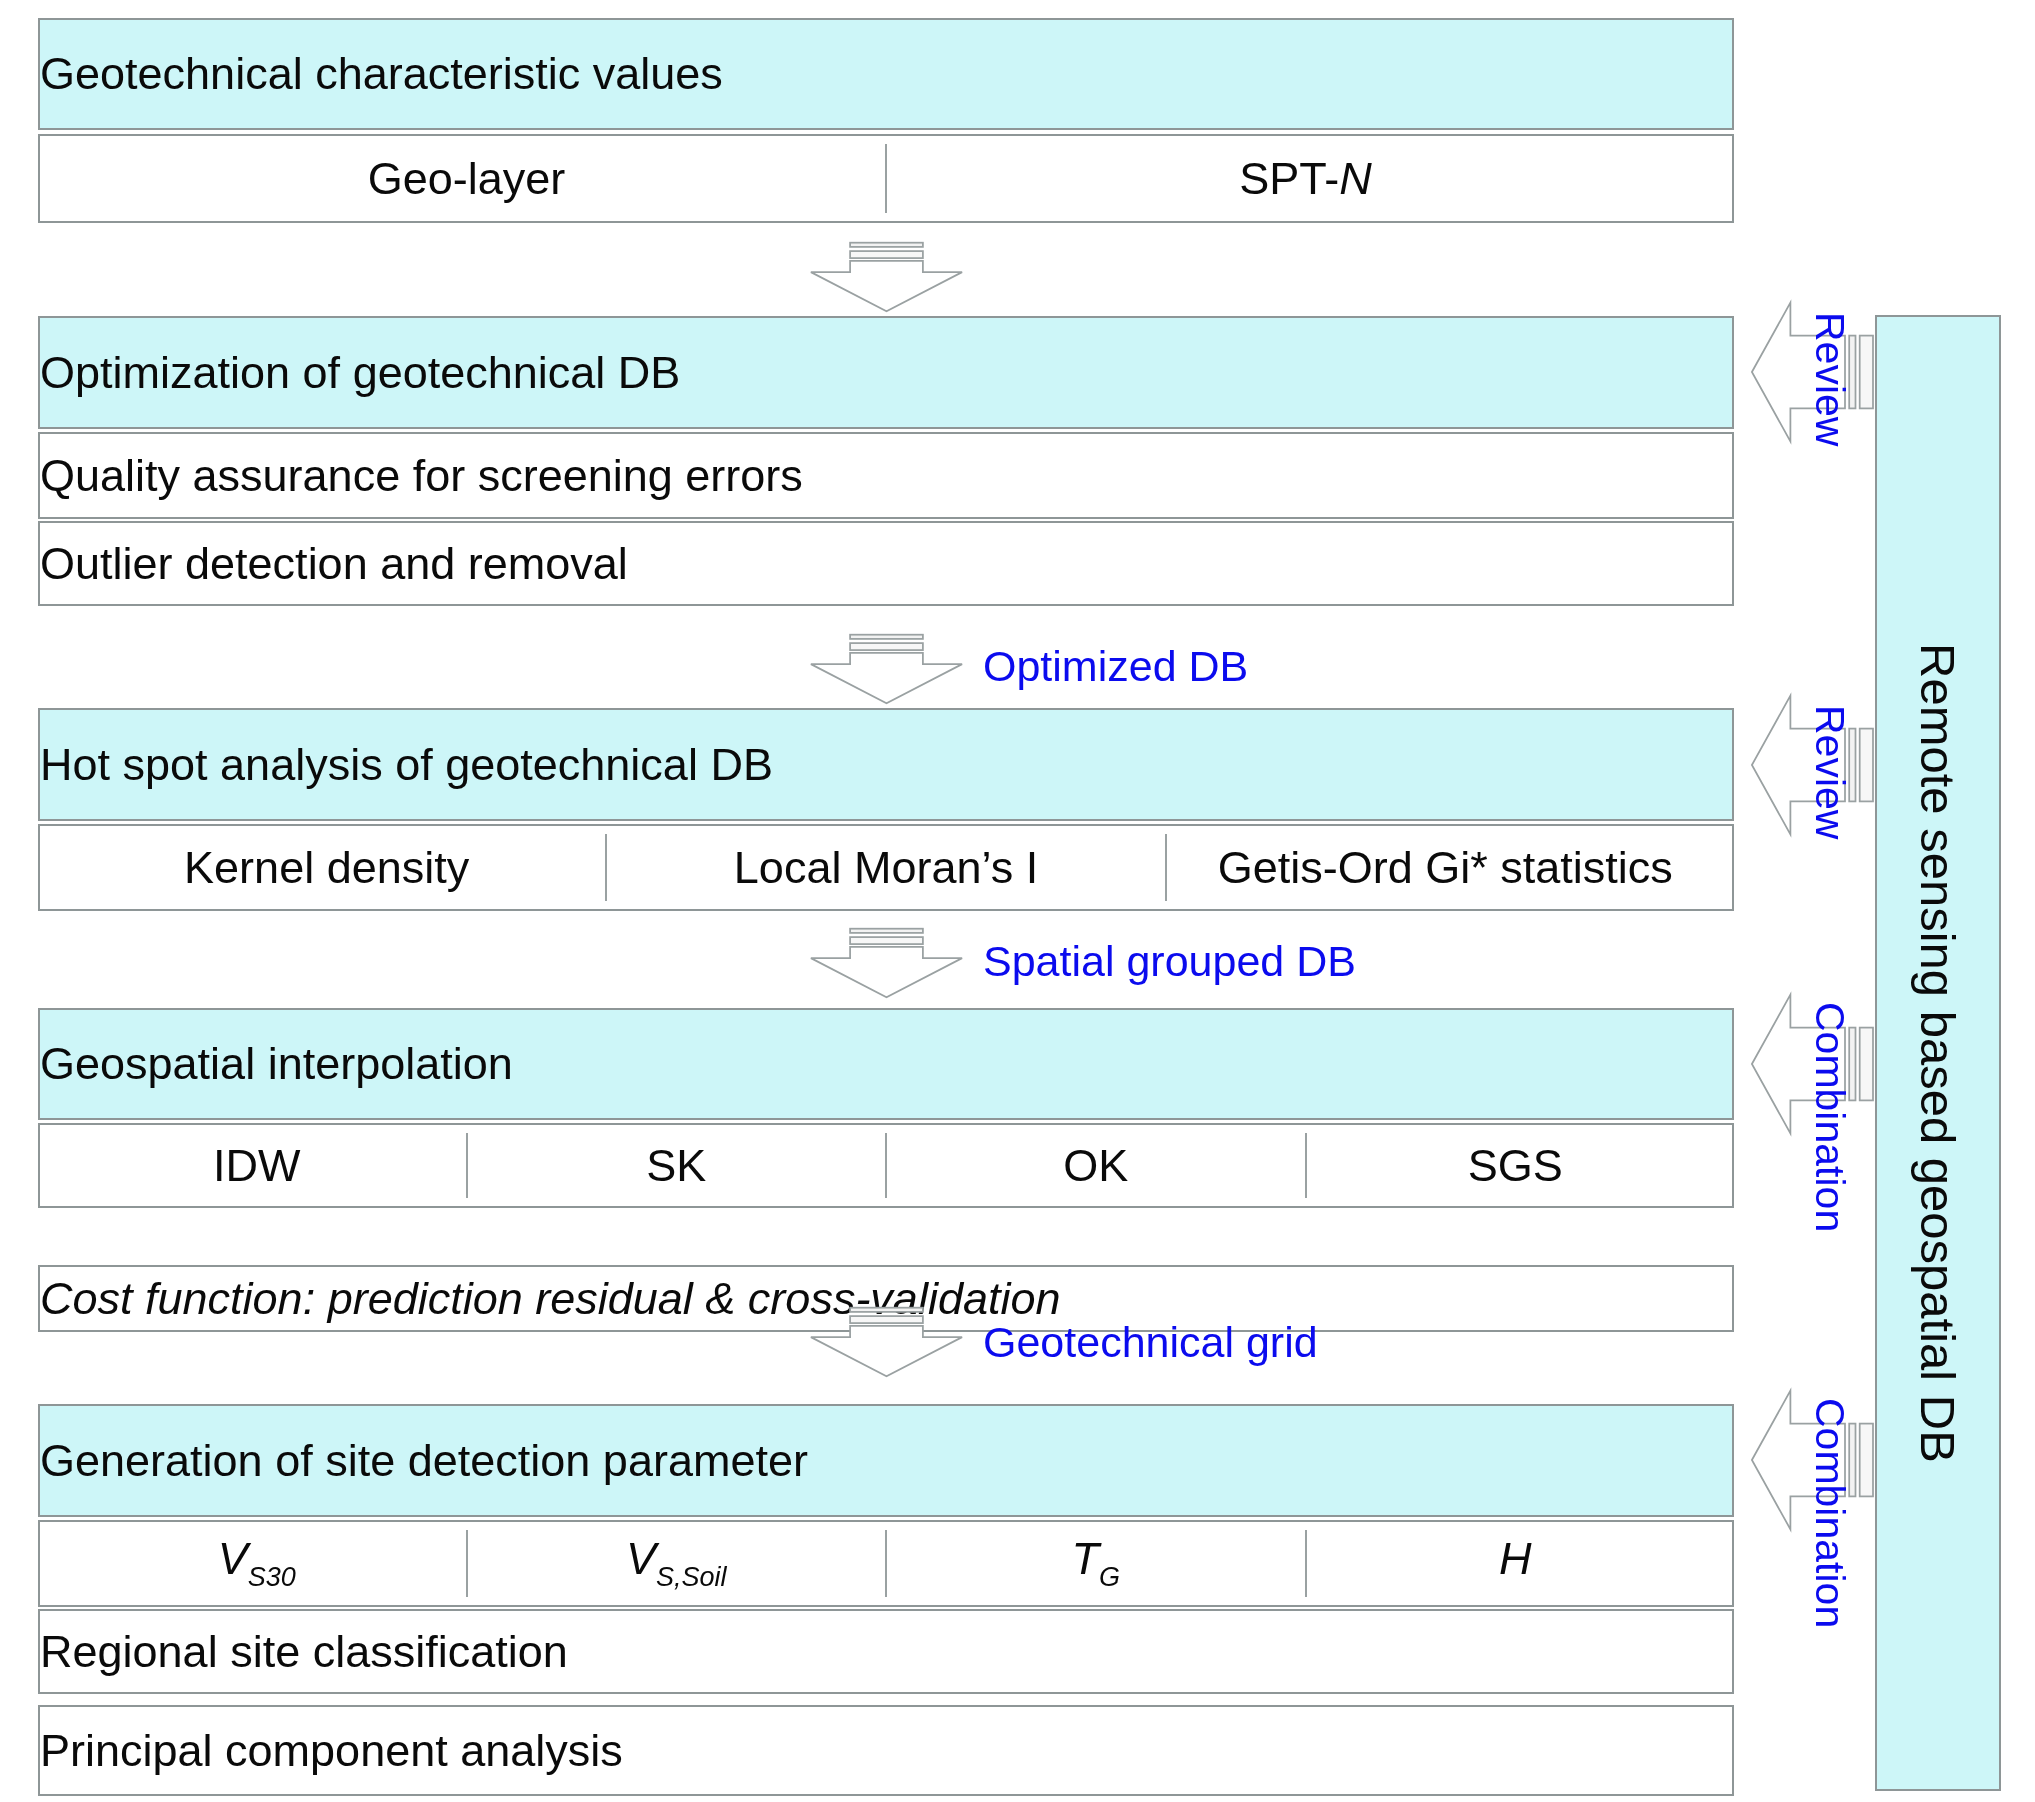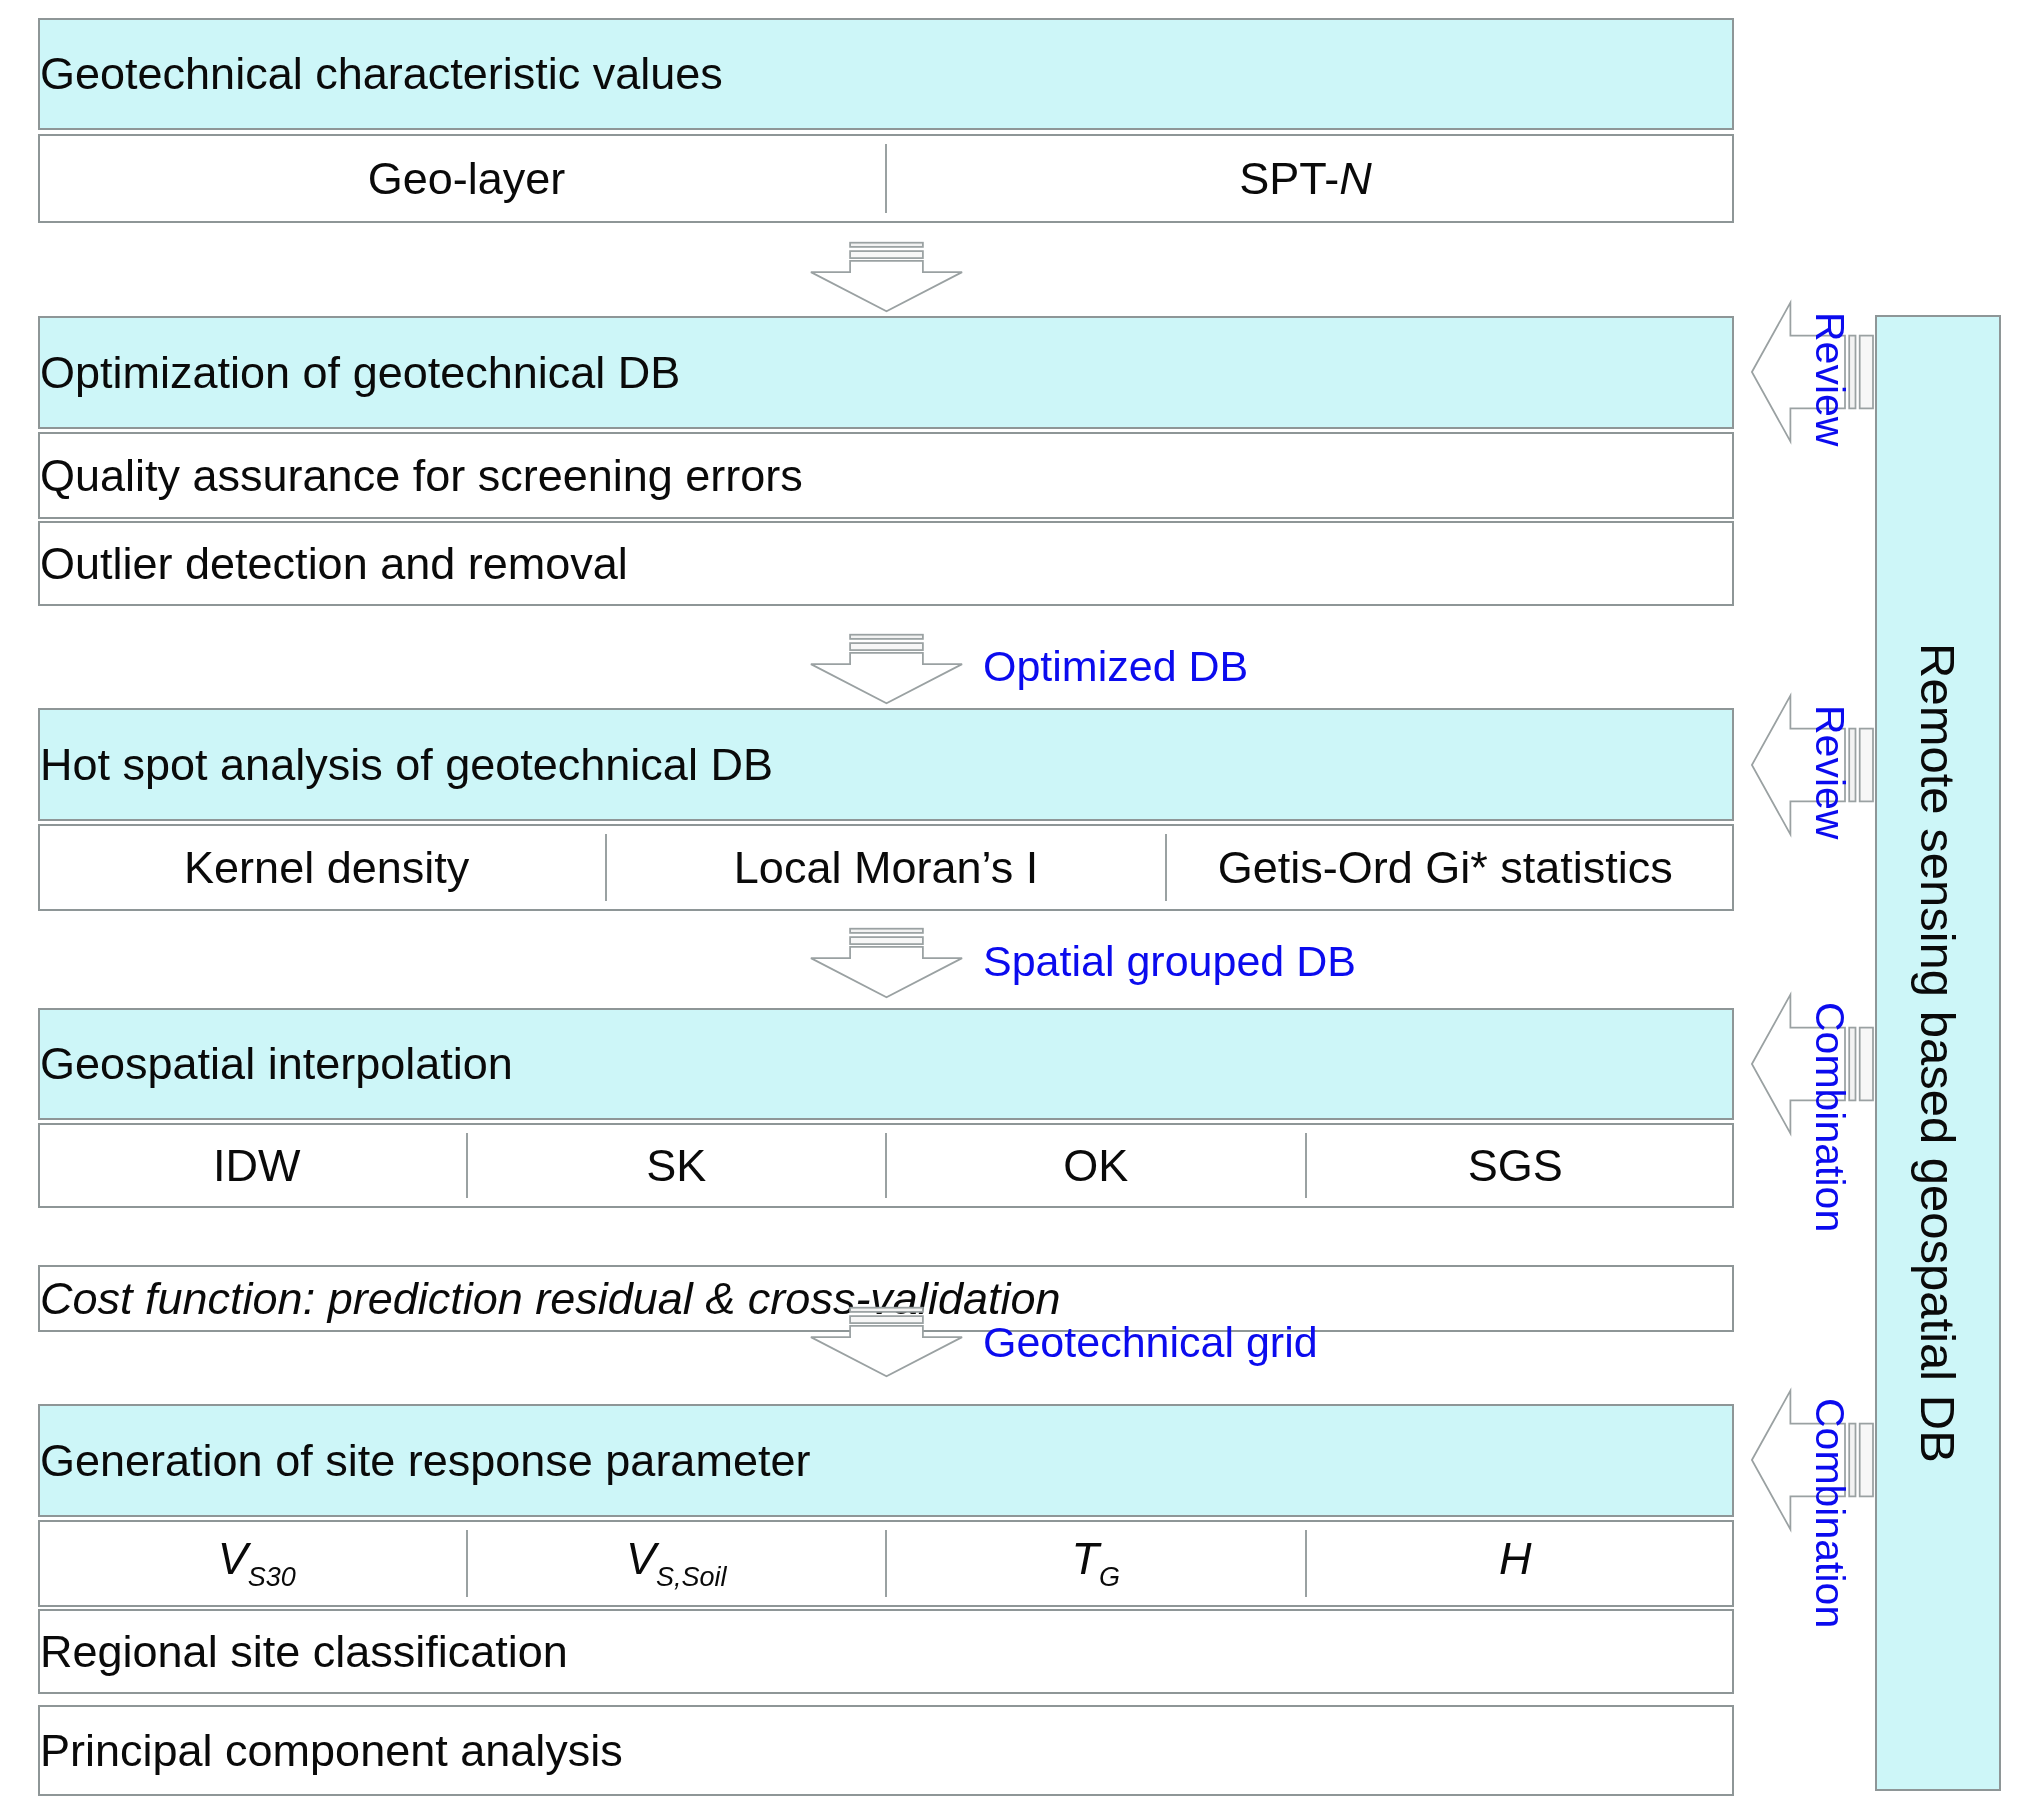--- a/index.html
+++ b/index.html
@@ -140,7 +140,7 @@
   <div class="flabel" style="top:1321px;">Geotechnical grid</div>
 
   <div class="blk hdr" style="top:1404px;height:113px;">
-    <span>Generation of site response parameter</span>
+    <span>Generation of site detection parameter</span>
   </div>
   <div class="blk cells" style="top:1520px;height:87px;">
     <div class="cell">

